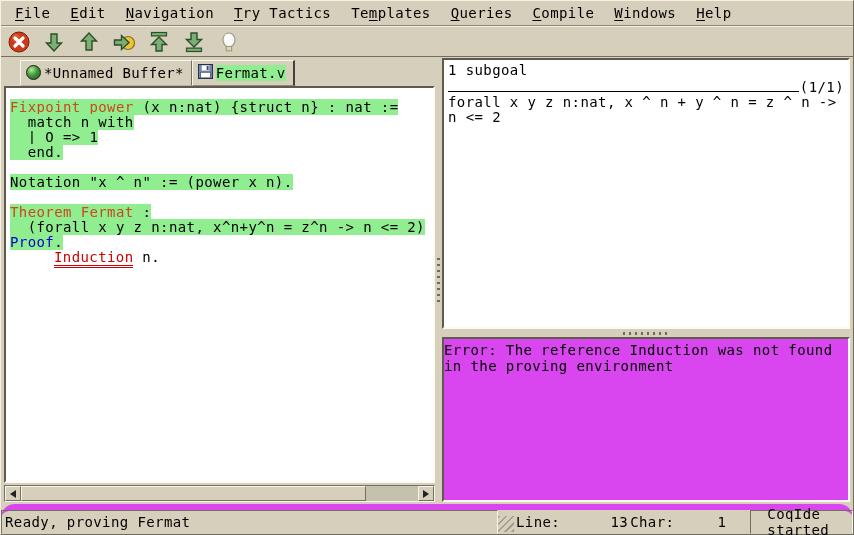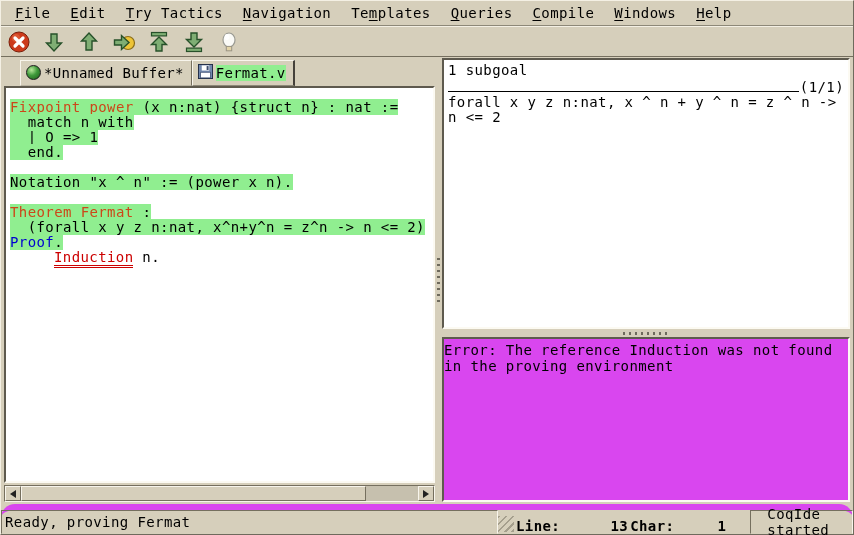--- a/index.html
+++ b/index.html
@@ -115,8 +115,8 @@
   <div class="menubar">
       <div class="menu-item"><u>F</u>ile</div>
       <div class="menu-item"><u>E</u>dit</div>
+      <div class="menu-item"><u>N</u>avigation</div>
       <div class="menu-item"><u>T</u>ry Tactics</div>
-      <div class="menu-item"><u>N</u>avigation</div>
       <div class="menu-item">Te<u>m</u>plates</div>
       <div class="menu-item"><u>Q</u>ueries</div>
       <div class="menu-item"><u>C</u>ompile</div>

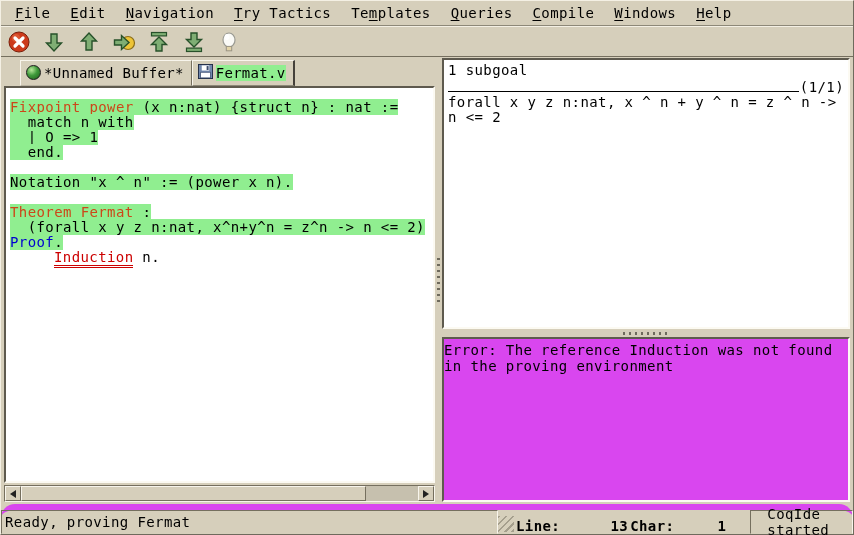--- a/index.html
+++ b/index.html
@@ -97,7 +97,7 @@
   }
   .status-grip { flex:0 0 16px; margin:6px 0 2px 0;
     background-image:repeating-linear-gradient(135deg,#a59f8d 0 2px,transparent 2px 5px); }
-  .status-linechar { display:flex; align-items:flex-end; letter-spacing:0.4px;font-weight:bold; }
+  .status-linechar { display:flex; align-items:center; letter-spacing:0.4px; }
   .lc-value { display:inline-block; text-align:right; }
   .lc-line-value { width:68px; }
   .lc-char-value { width:52px; }

